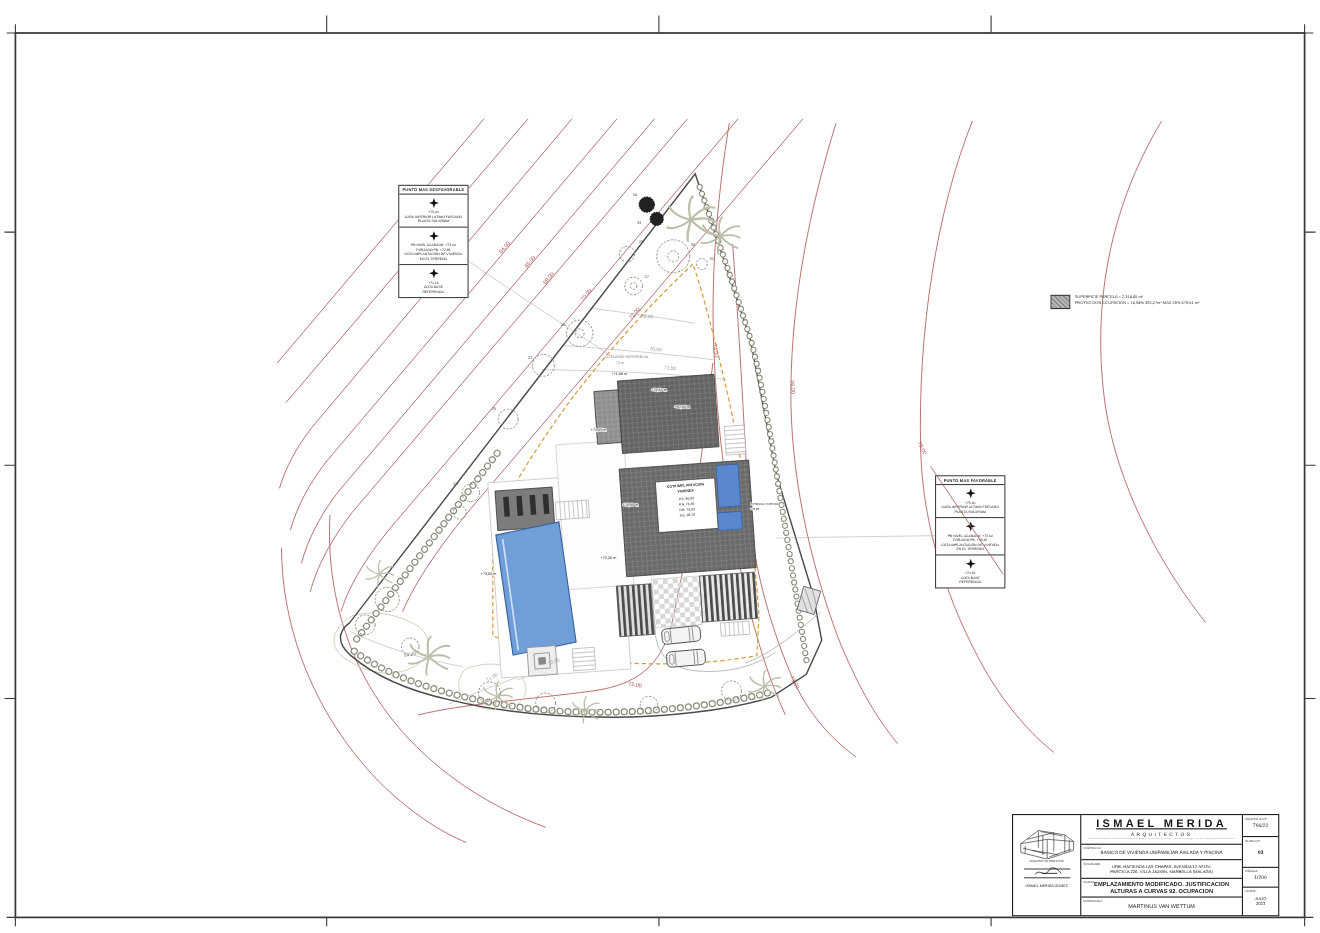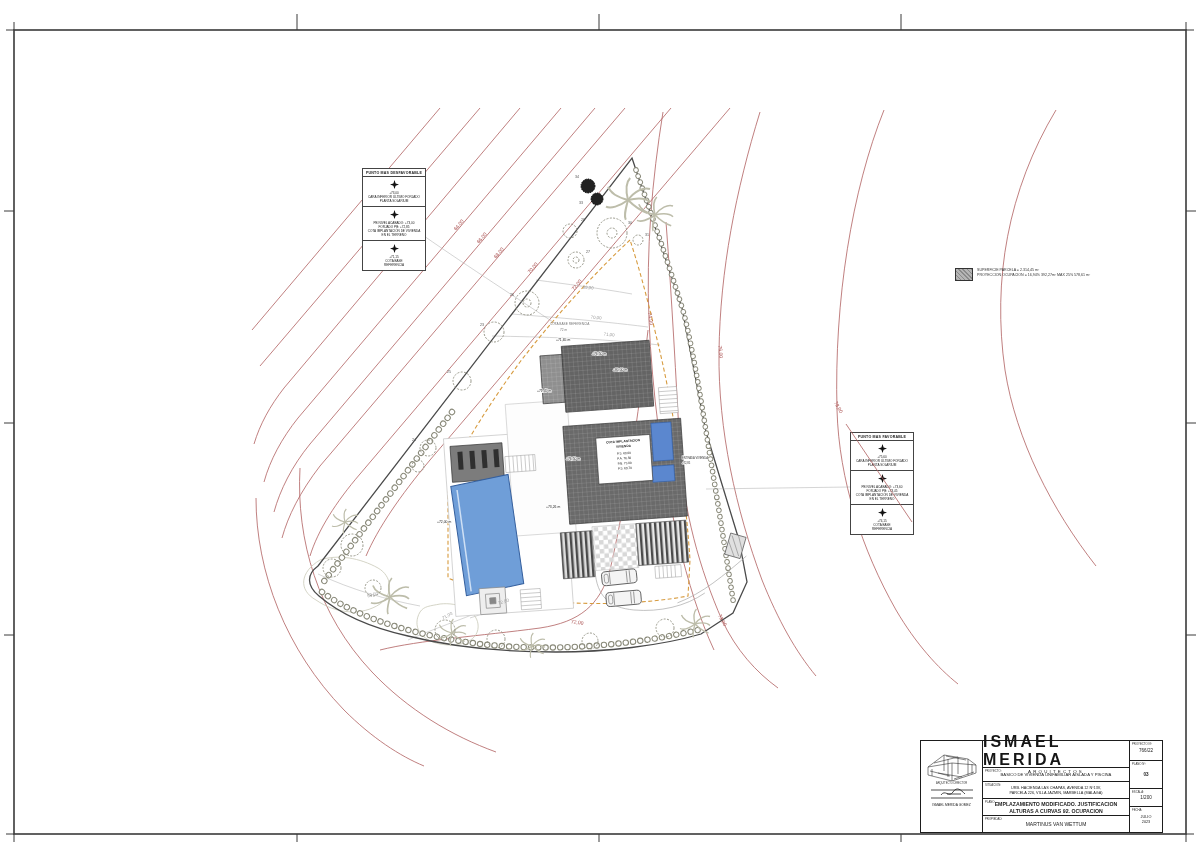--- a/index.html
+++ b/index.html
@@ -35,7 +35,7 @@
   .tb-value{display:flex;height:100%;align-items:center;justify-content:center;text-align:center;
       font-size:4.2px;line-height:1.3;white-space:pre-line;padding:2px 2px 1px;box-sizing:border-box;}
   .tb-head{height:27px;display:flex;flex-direction:column;align-items:center;justify-content:center;}
-  .firm{font-size:16px;font-weight:bold;letter-spacing:3px;color:#151515;}
+  .firm{font-size:10px;font-weight:bold;letter-spacing:3px;color:#151515;text-decoration:underline;}
   .firm-sub{font-size:4.4px;letter-spacing:2.2px;color:#222;margin-top:0.5px;}
   .firm-addr{font-size:2.3px;color:#888;margin-top:1px;white-space:nowrap;overflow:hidden;
       max-width:142px;}

